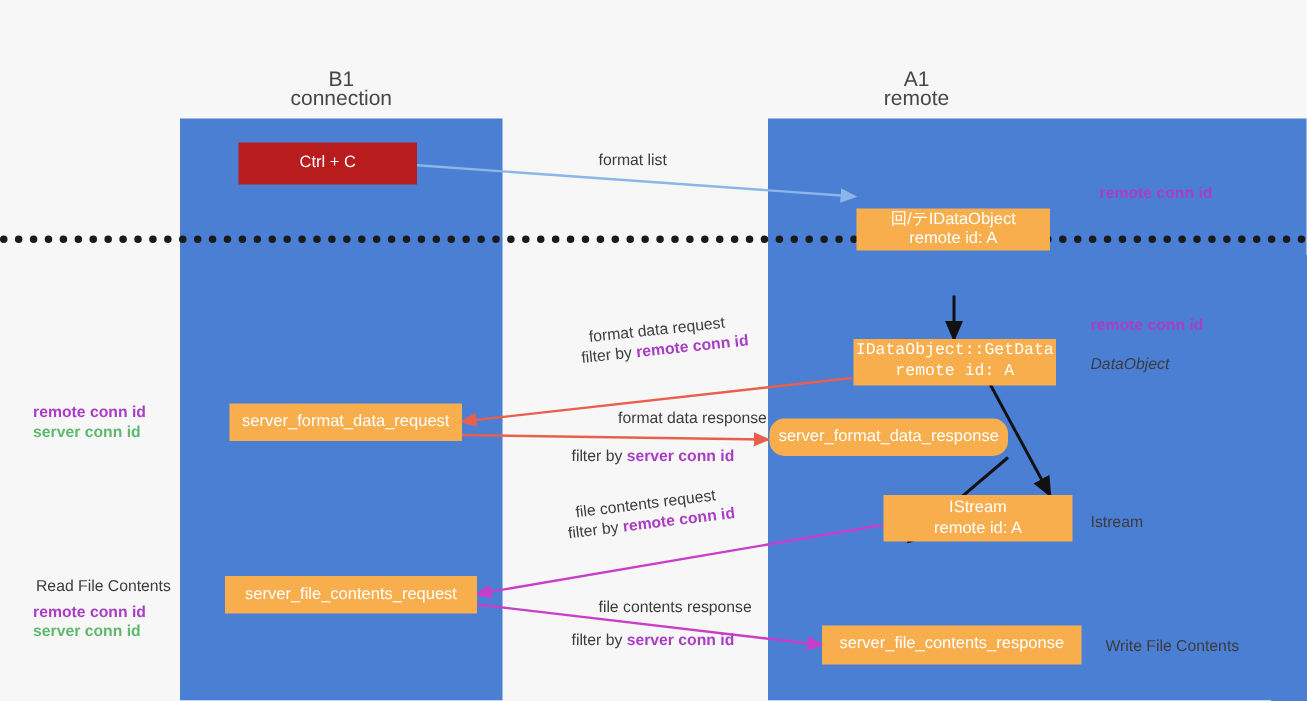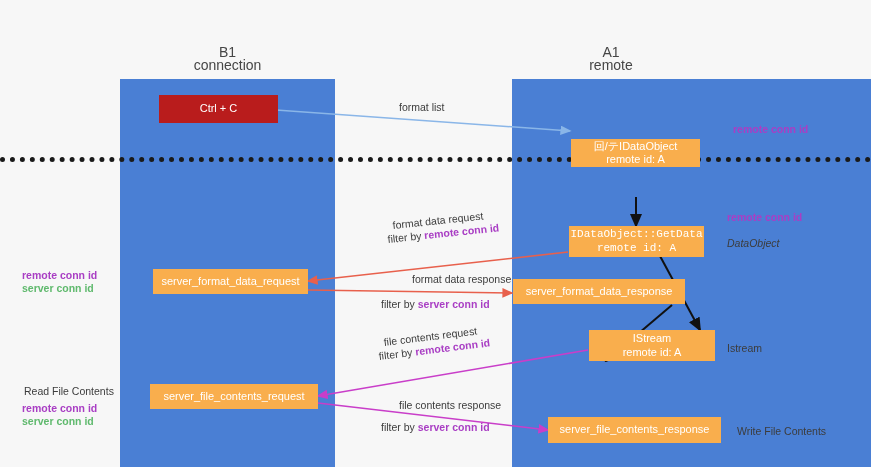--- a/index.html
+++ b/index.html
@@ -108,7 +108,7 @@
 
   <div class="box orange" style="left:153px;top:269px;width:155px;height:25px;text-align:right;">server_format_data_request</div>
 
-  <div class="box orange" style="left:513px;top:279px;width:172px;height:25px;">server_format_data_response</div>
+  <div class="box orange" style="left:513px;top:279px;width:159px;height:25px;border-radius:10px;">server_format_data_response</div>
 
   <div class="box orange" style="left:589px;top:330px;width:126px;height:31px;">IStream
 remote id: A</div>

